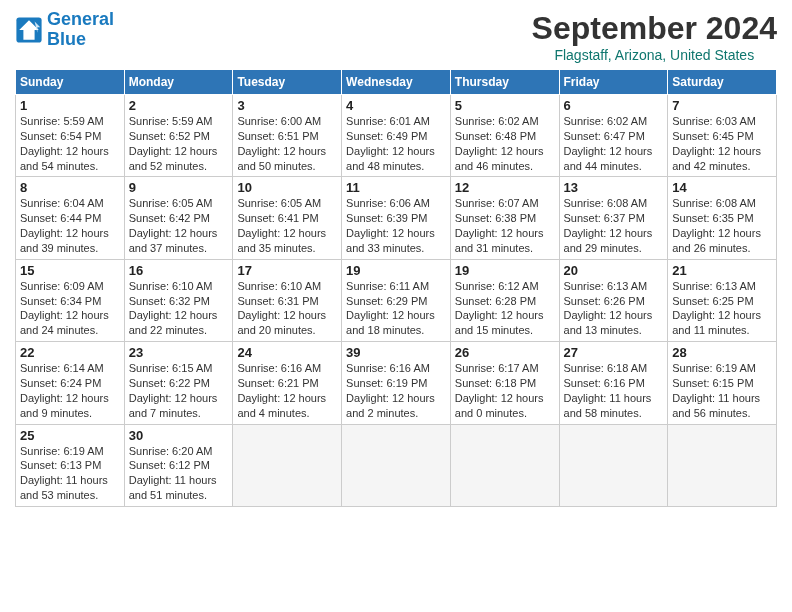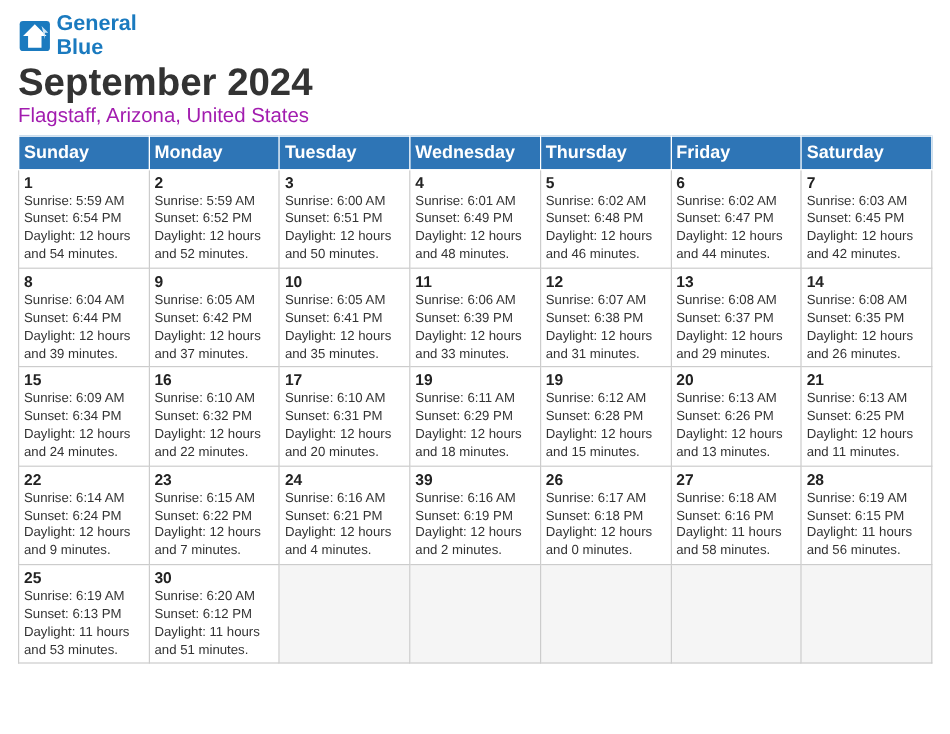--- a/index.html
+++ b/index.html
@@ -20,7 +20,6 @@
       justify-content: space-between;
       align-items: flex-start;
       margin-bottom: 6px;
-      flex-direction: column;
     }
     .logo {
       display: flex;

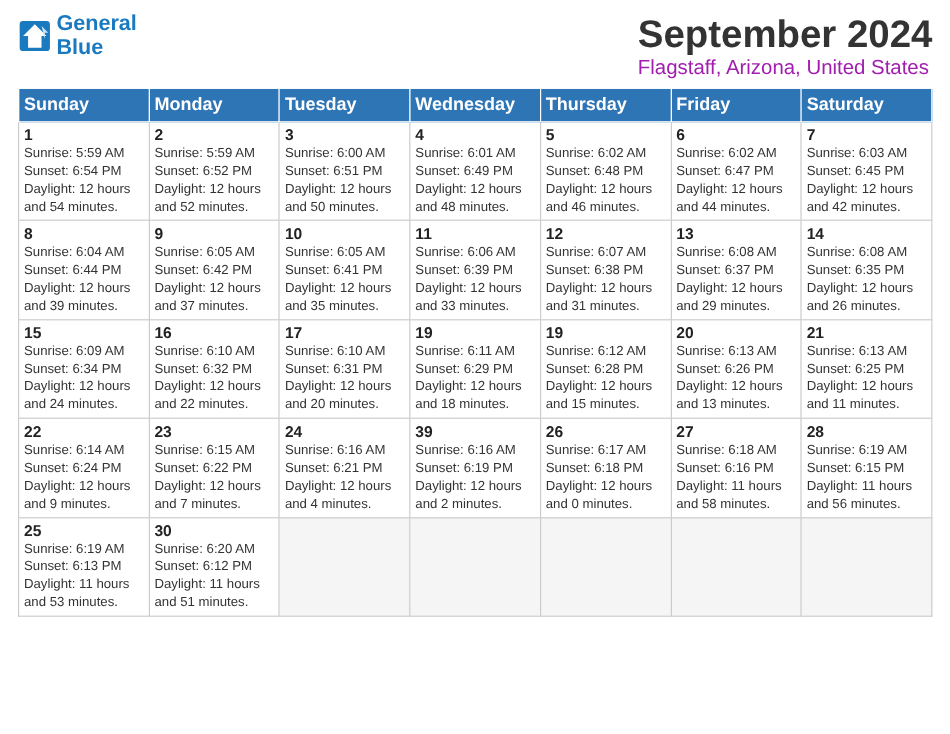--- a/index.html
+++ b/index.html
@@ -40,7 +40,7 @@
       margin-right: 4px;
     }
     .title-block {
-      text-align: left;
+      text-align: center;
     }
     .main-title {
       font-size: 32px;

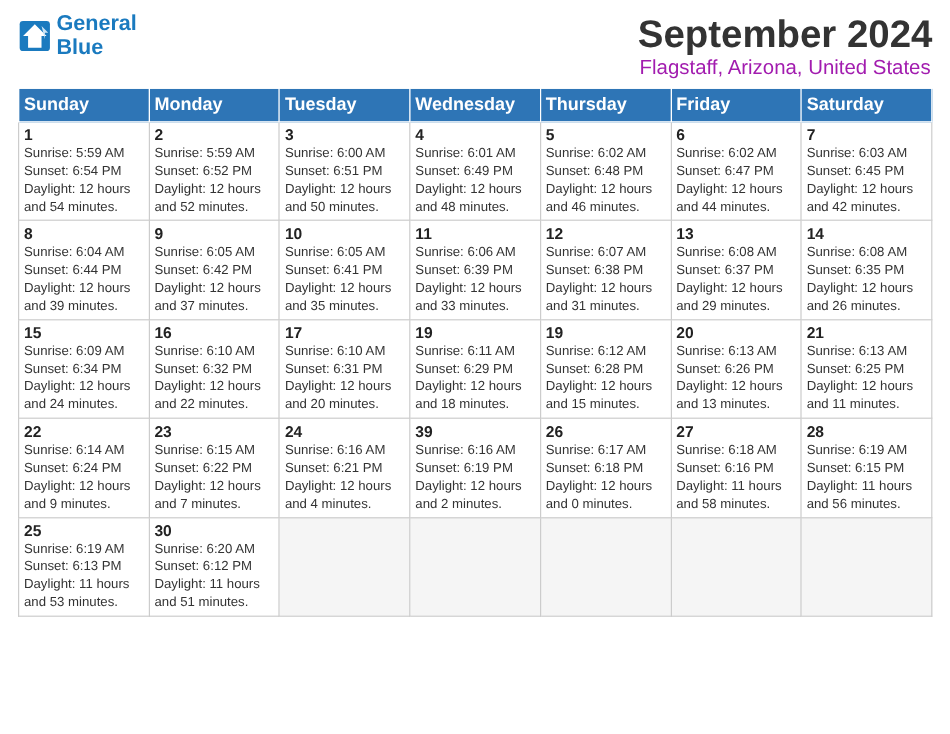--- a/index.html
+++ b/index.html
@@ -48,8 +48,8 @@
       color: #333;
     }
     .subtitle {
-      font-size: 17px;
-      color: #a21caf;
+      font-size: 14px;
+      color: #0f766e;
     }
     table {
       width: 100%;

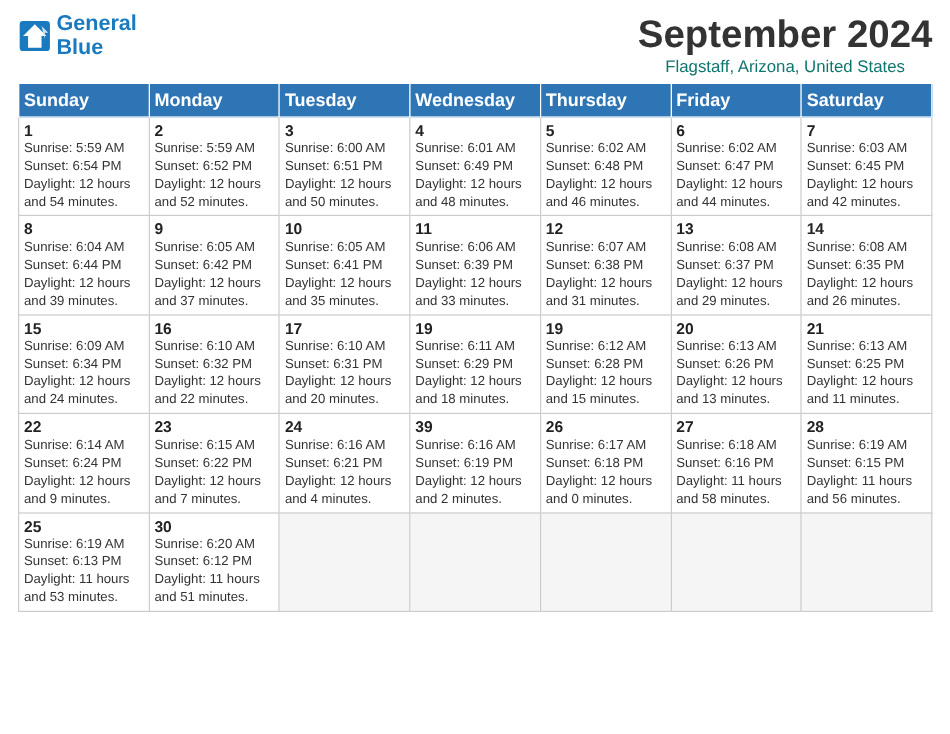--- a/index.html
+++ b/index.html
@@ -61,7 +61,7 @@
       color: #fff;
       padding: 5px 4px;
       text-align: left;
-      font-size: 15px;
+      font-size: 12px;
       font-weight: bold;
       border: 1px solid #fff;
     }

